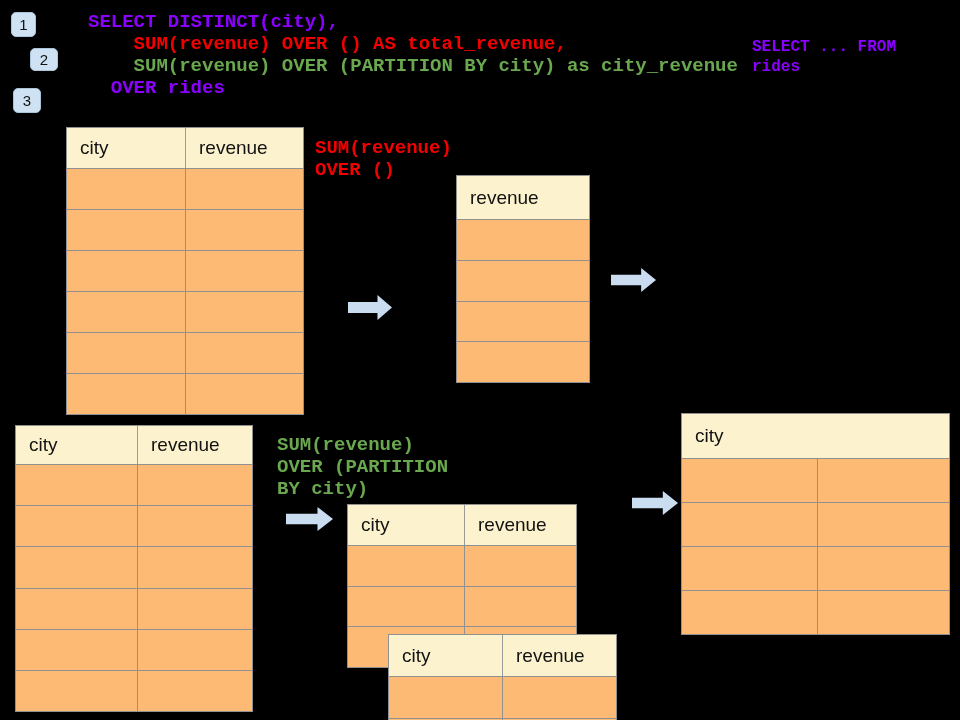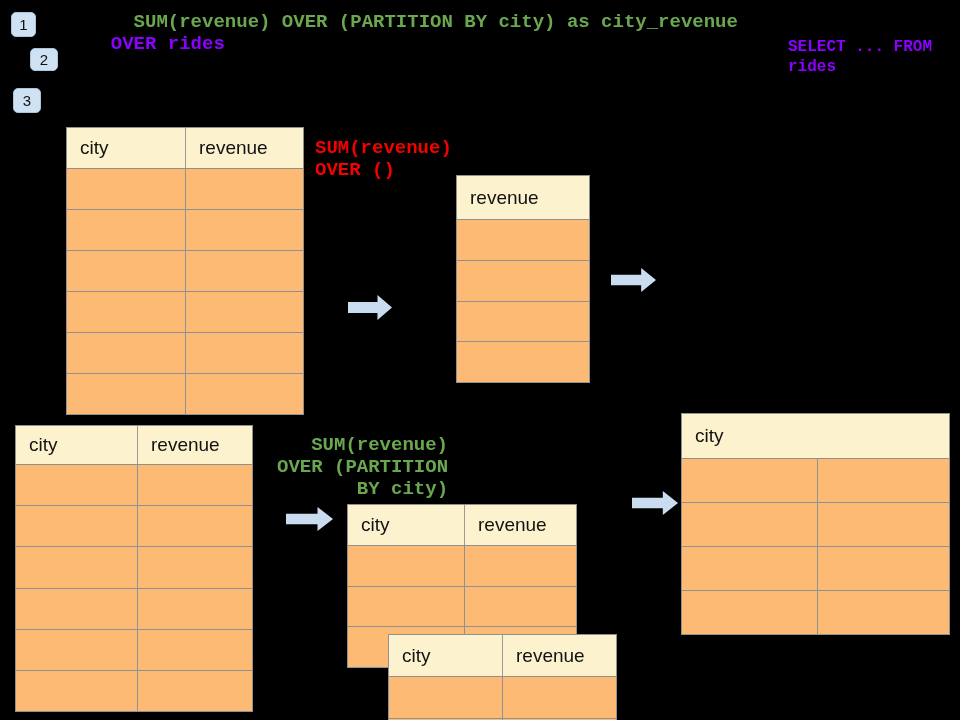--- a/index.html
+++ b/index.html
@@ -83,6 +83,7 @@
 <div class="abs badge" style="left:13px;top:88px;width:28px;height:25px;">3</div>
 
 <div class="abs" style="left:88px;top:11px;">
+  <div class="code purple">SELECT DISTINCT(city),</div>
   <div class="code green">    SUM(revenue) OVER (PARTITION BY city) as city_revenue</div>
   <div class="code purple">  OVER rides</div>
 </div>

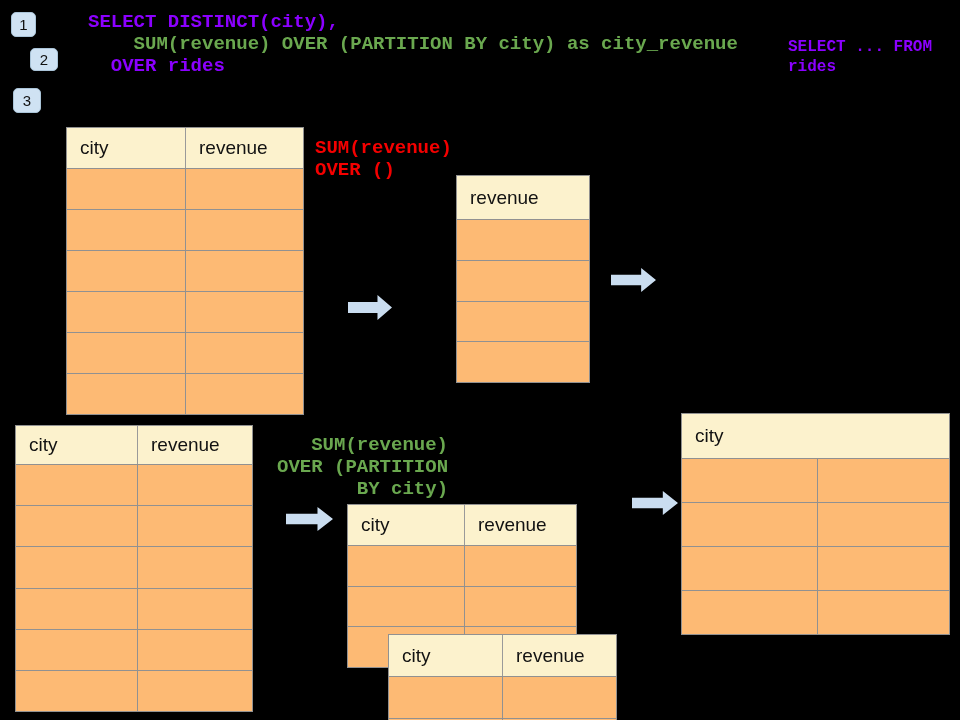--- a/index.html
+++ b/index.html
@@ -84,6 +84,7 @@
 
 <div class="abs" style="left:88px;top:11px;">
   <div class="code purple">SELECT DISTINCT(city),</div>
+  <div class="code red">    SUM(revenue) OVER () AS total_revenue,</div>
   <div class="code green">    SUM(revenue) OVER (PARTITION BY city) as city_revenue</div>
   <div class="code purple">  OVER rides</div>
 </div>

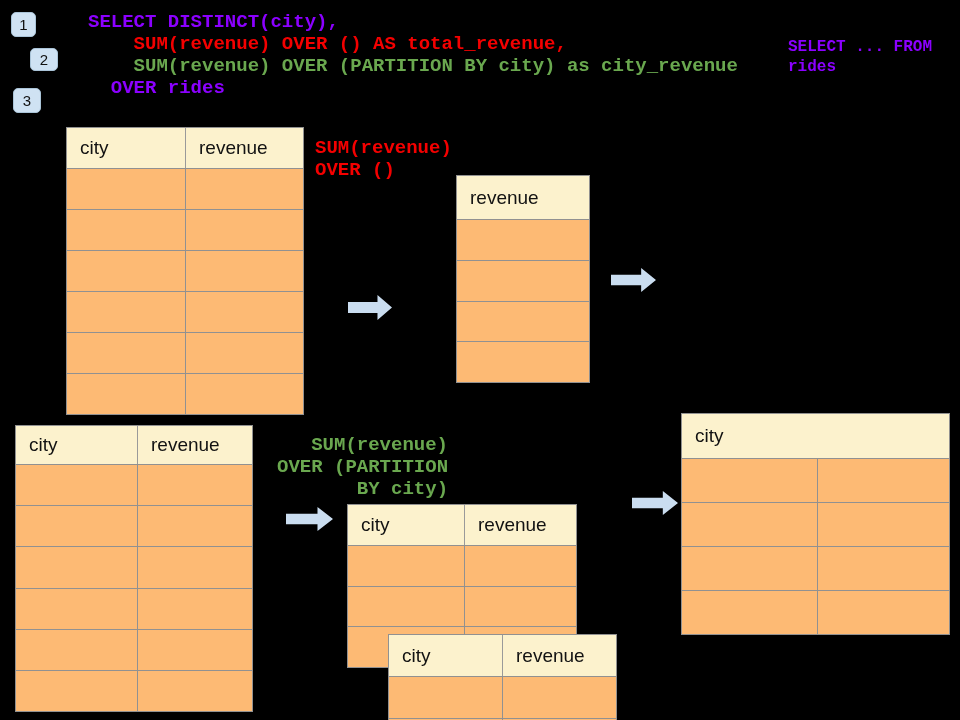--- a/index.html
+++ b/index.html
@@ -25,7 +25,6 @@
     white-space:pre;
     font-size:16px;
     line-height:20px;
-    margin-left:36px;
   }
   .purple{color:#8B00FF;}
   .red{color:#F40000;}

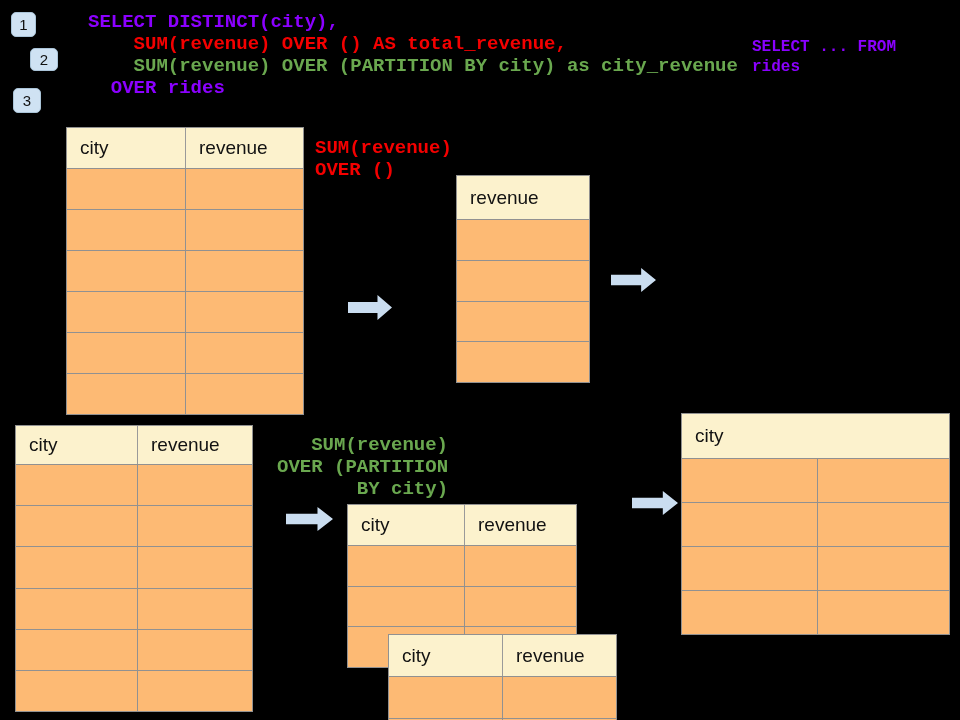--- a/index.html
+++ b/index.html
@@ -28,7 +28,7 @@
   }
   .purple{color:#8B00FF;}
   .red{color:#F40000;}
-  .green{color:#6AA84F;text-align:right;}
+  .green{color:#6AA84F;}
   
   .badge{
     background:#CFE2F3;

